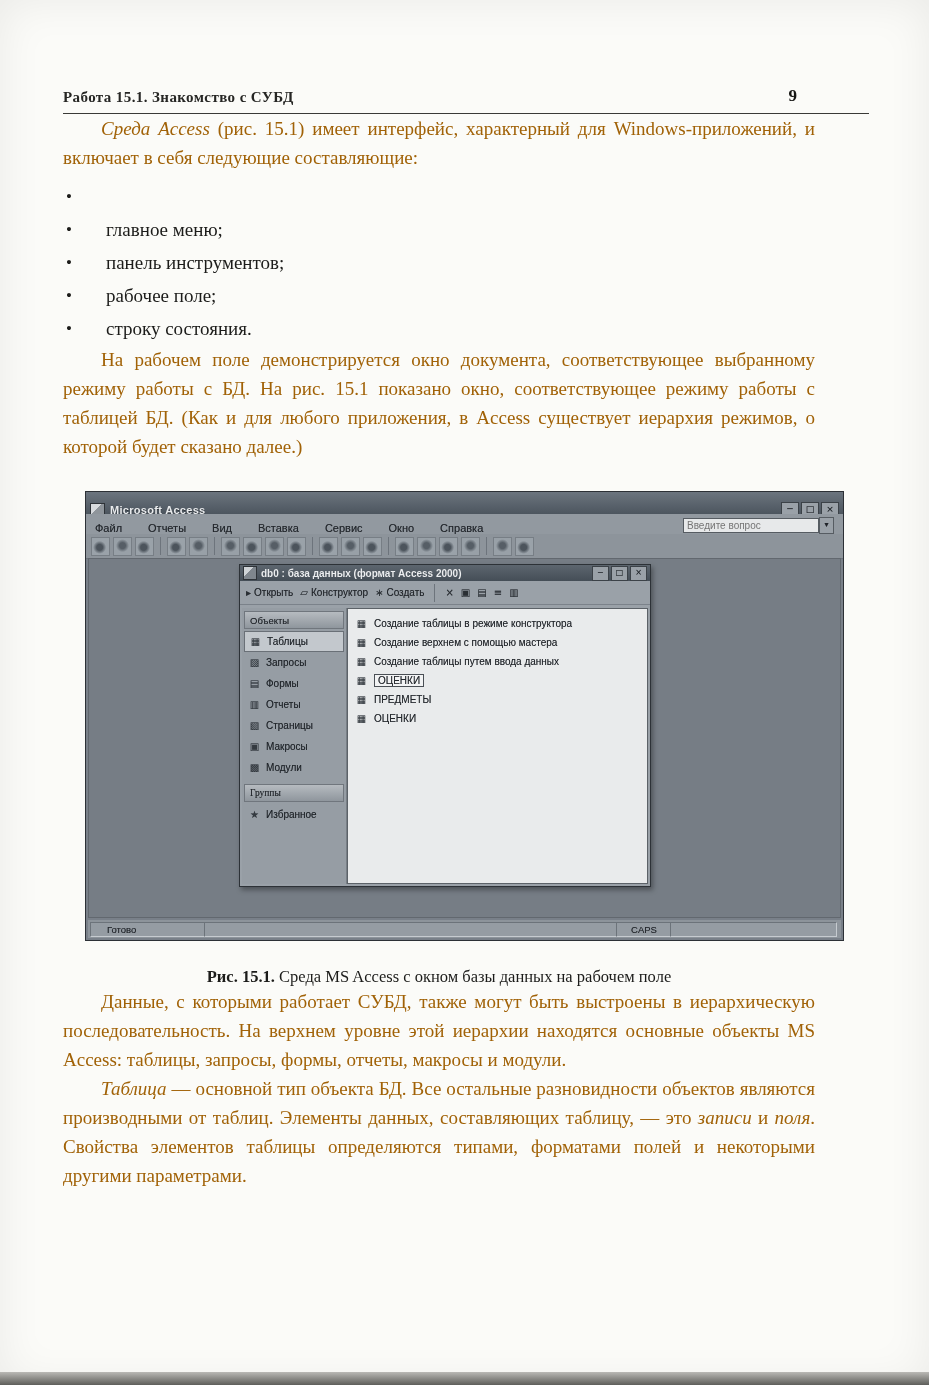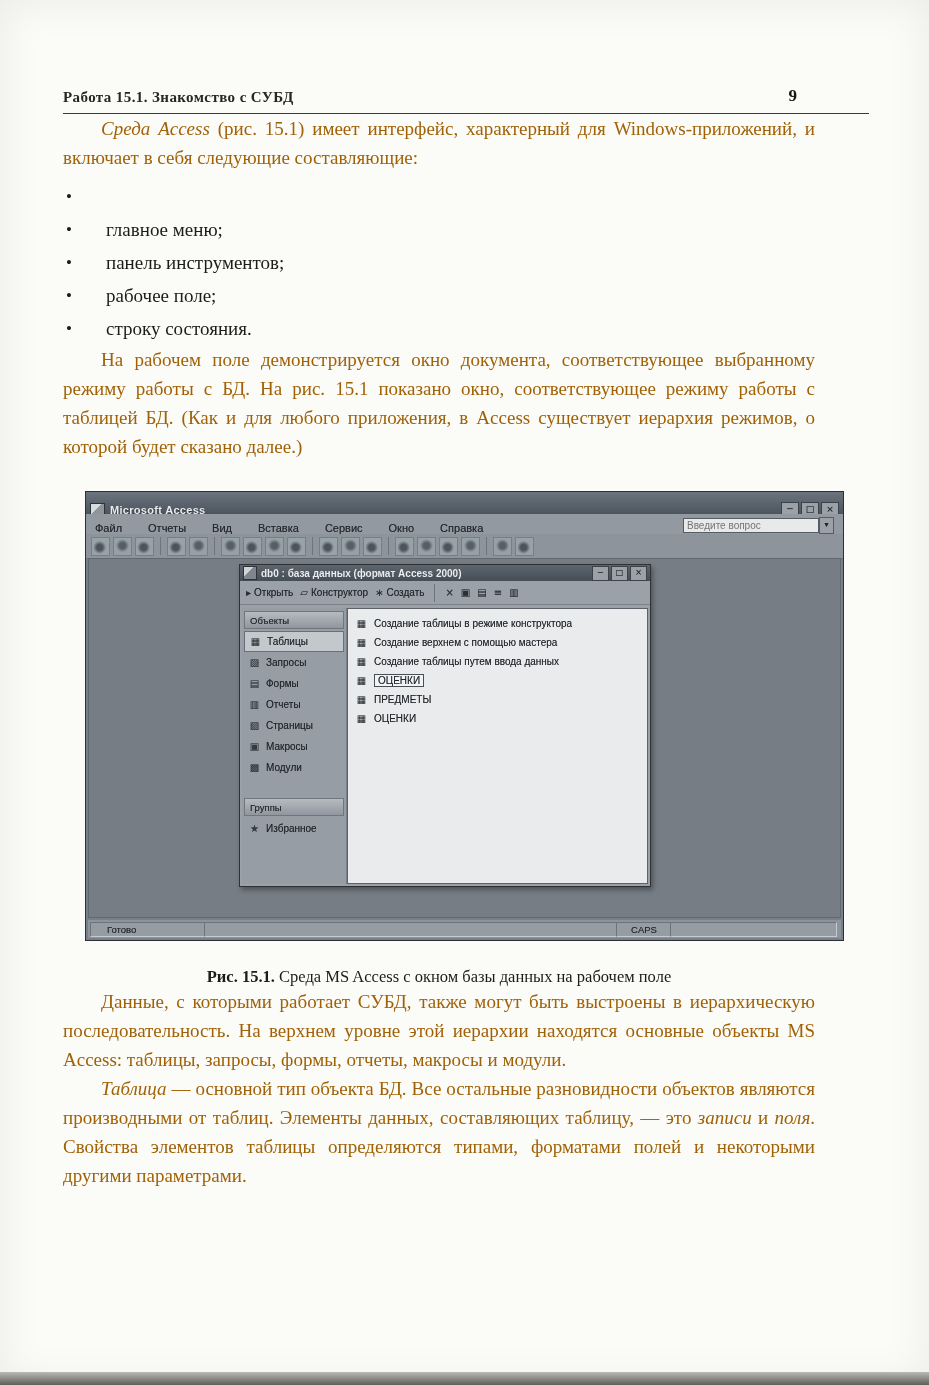--- a/index.html
+++ b/index.html
@@ -241,7 +241,7 @@
                 <span class="oglyph">▩</span>
                 <span>Модули</span>
               </div>
-              <div class="phead" style="margin-top:20px;">Группы</div>
+              <div class="phead" style="margin-top:6px;font-family:Liberation Serif, serif;">Группы</div>
               <div class="obj">
                 <span class="oglyph">★</span>
                 <span>Избранное</span>

